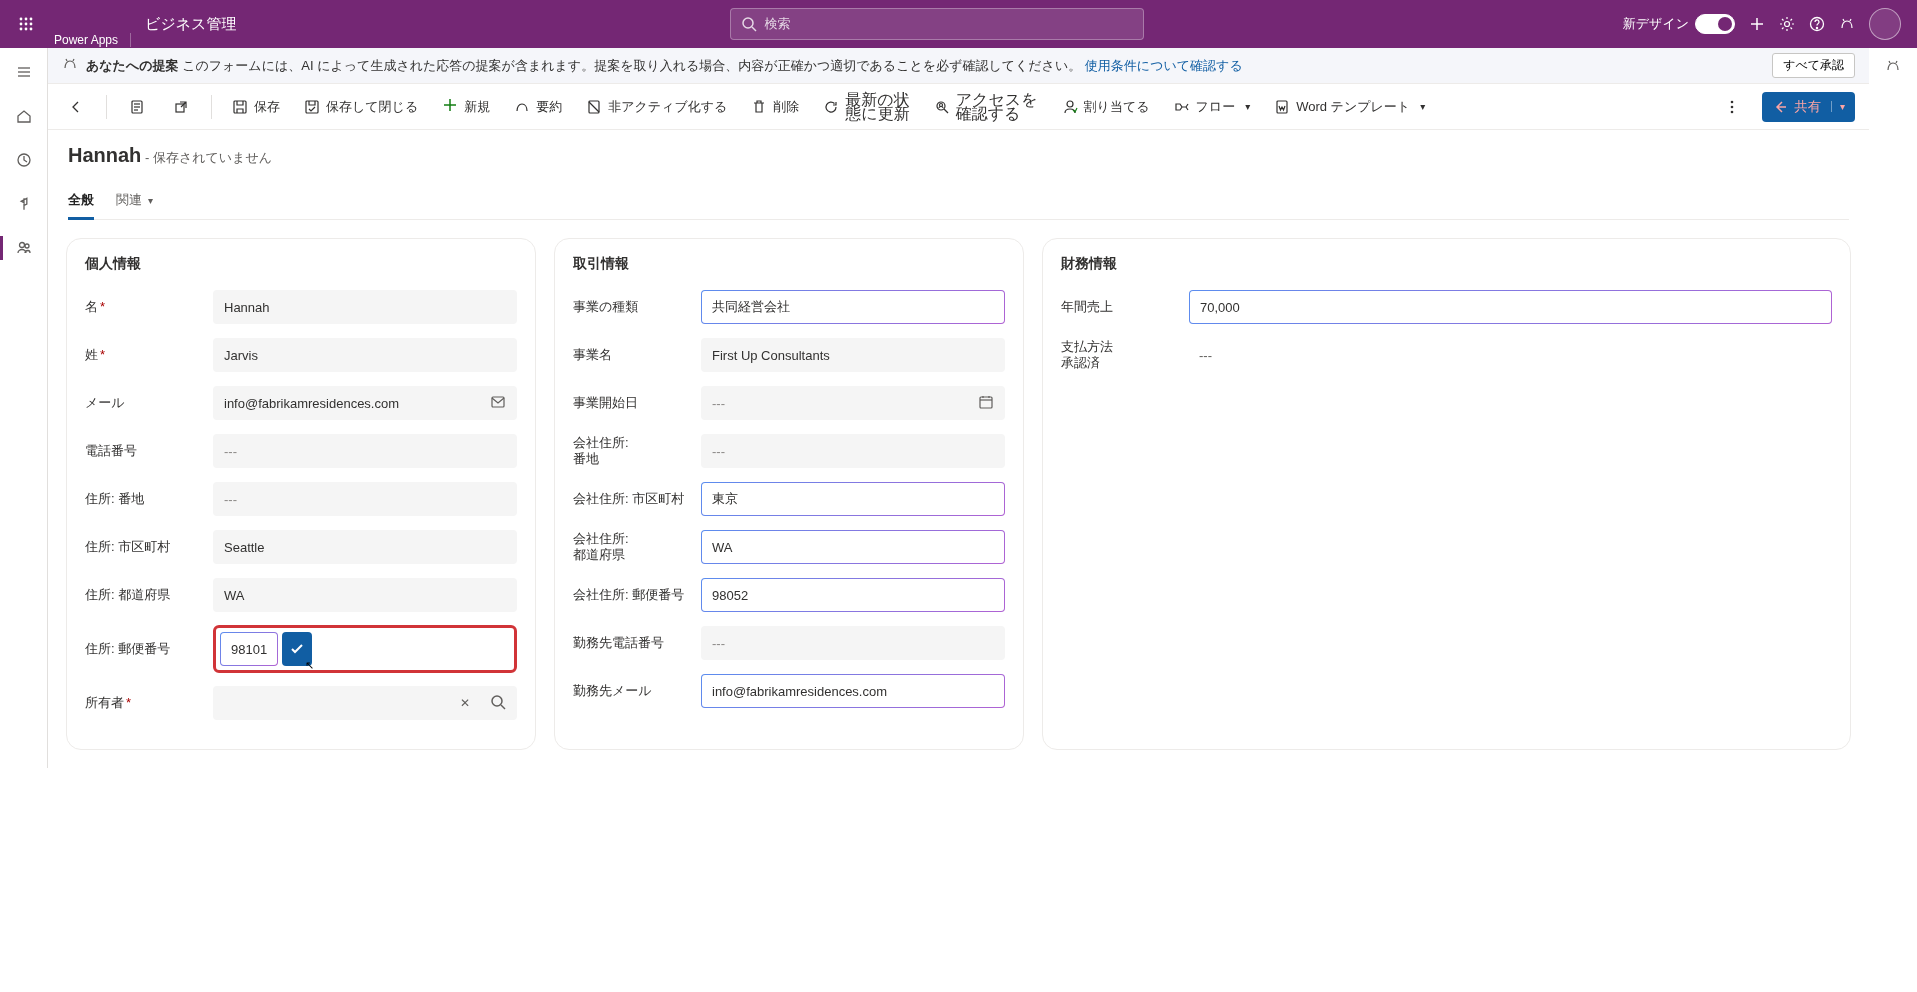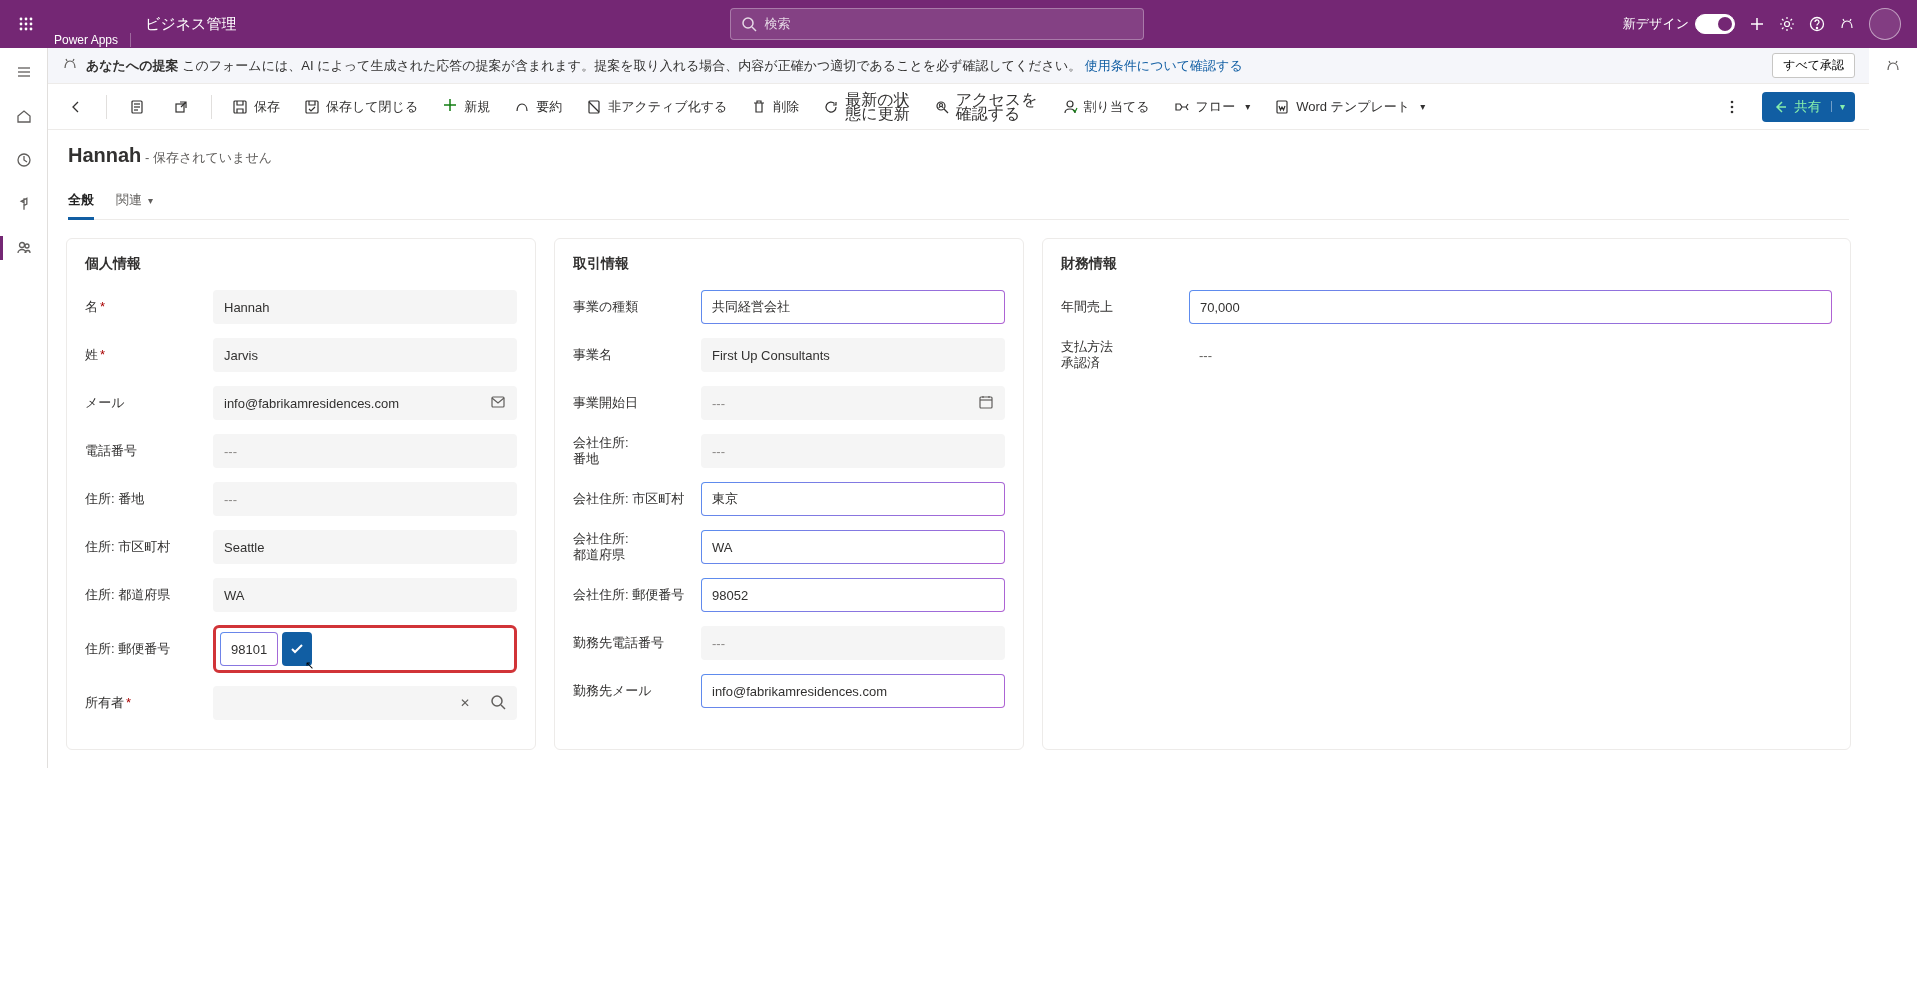--- a/index.html
+++ b/index.html
@@ -44,7 +44,7 @@
 .cmdbar .divider { width: 1px; height: 24px; background: #e1dfdd; }
 .cmdbar .green { color: #107c10; }
 .cmdbar .spacer { flex: 1; }
-.sharebtn { background: #115ea3; color: #86efac; border: none; border-radius: 4px; height: 30px; padding: 0 10px; display: flex; align-items: center; gap: 6px; cursor: pointer; }
+.sharebtn { background: #115ea3; color: #fca5a5; border: none; border-radius: 4px; height: 30px; padding: 0 10px; display: flex; align-items: center; gap: 6px; cursor: pointer; }
 .sharebtn .chev { border-left: 1px solid rgba(255,255,255,.4); padding-left: 8px; margin-left: 4px; font-size: 10px; }
 
 

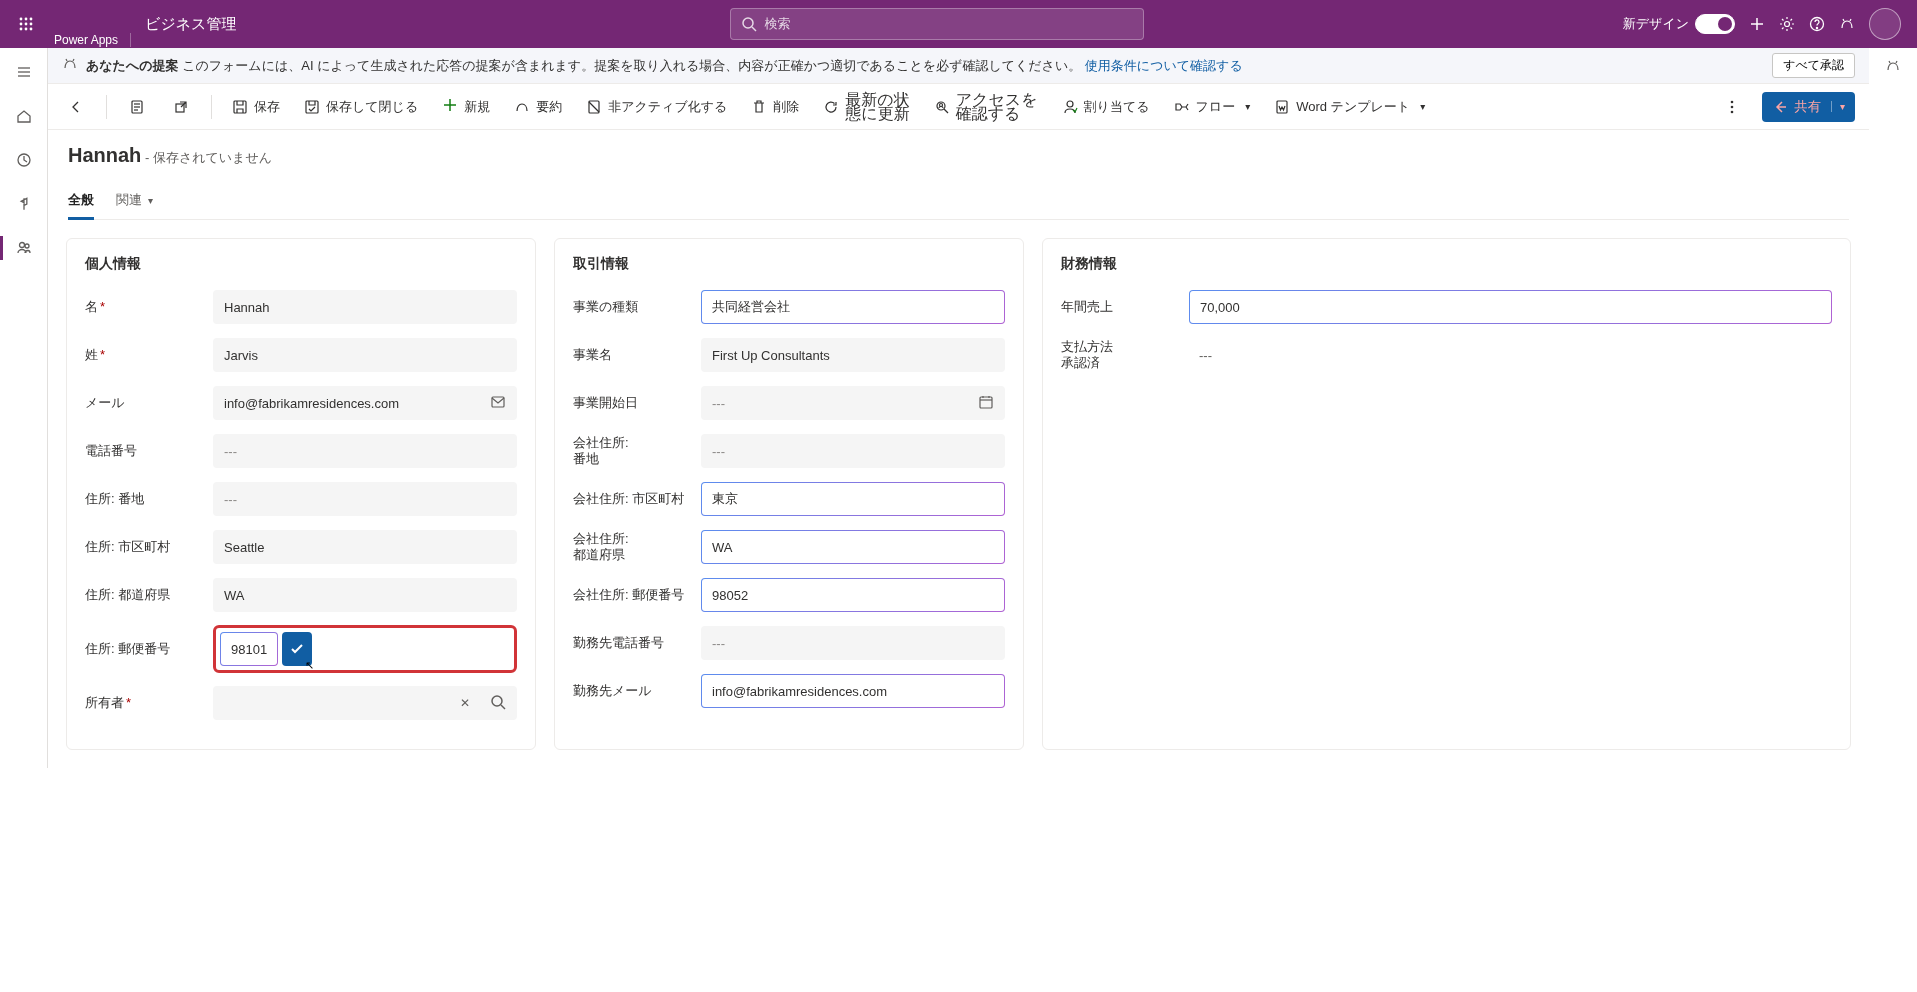--- a/index.html
+++ b/index.html
@@ -60,7 +60,7 @@
 
 
 .form-area { display: flex; gap: 18px; padding: 18px; }
-.section { border: 1px solid #edebe9; border-radius: 6px; padding: 16px 18px; background: #fff; }
+.section { border: 1px solid #edebe9; border-radius: 15px; padding: 16px 18px; background: #fff; }
 .section h3 { font-size: 14px; font-weight: 600; margin-bottom: 16px; }
 .col-a { width: 470px; }
 .col-b { width: 470px; }

